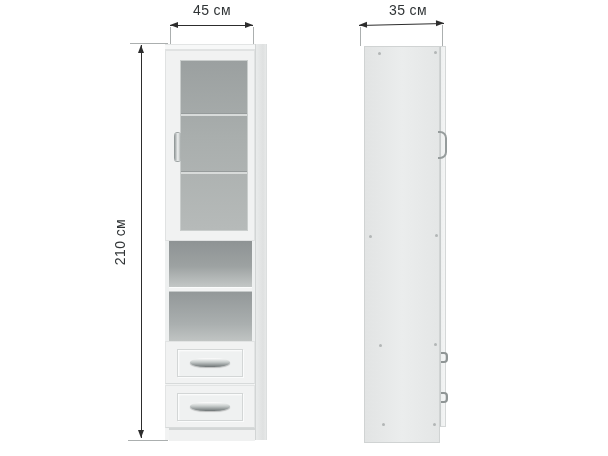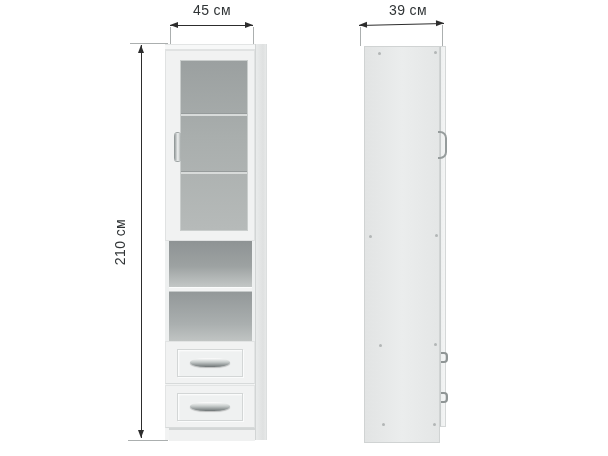--- a/index.html
+++ b/index.html
@@ -92,7 +92,7 @@
   <div class="ext-v" style="left:170px;top:27px;height:17px;"></div>
   <div class="ext-v" style="left:253px;top:27px;height:17px;"></div>
 
-  <div class="dim-label" style="left:364px;top:2px;width:88px;">39 см</div>
+  <div class="dim-label" style="left:364px;top:2px;width:88px;">35 см</div>
   <div class="h-arrow" style="left:359px;top:24px;width:85px;transform:rotate(-1.2deg);"></div>
   <div class="ext-v" style="left:360px;top:27px;height:19px;"></div>
   <div class="ext-v" style="left:442px;top:25px;height:21px;"></div>

